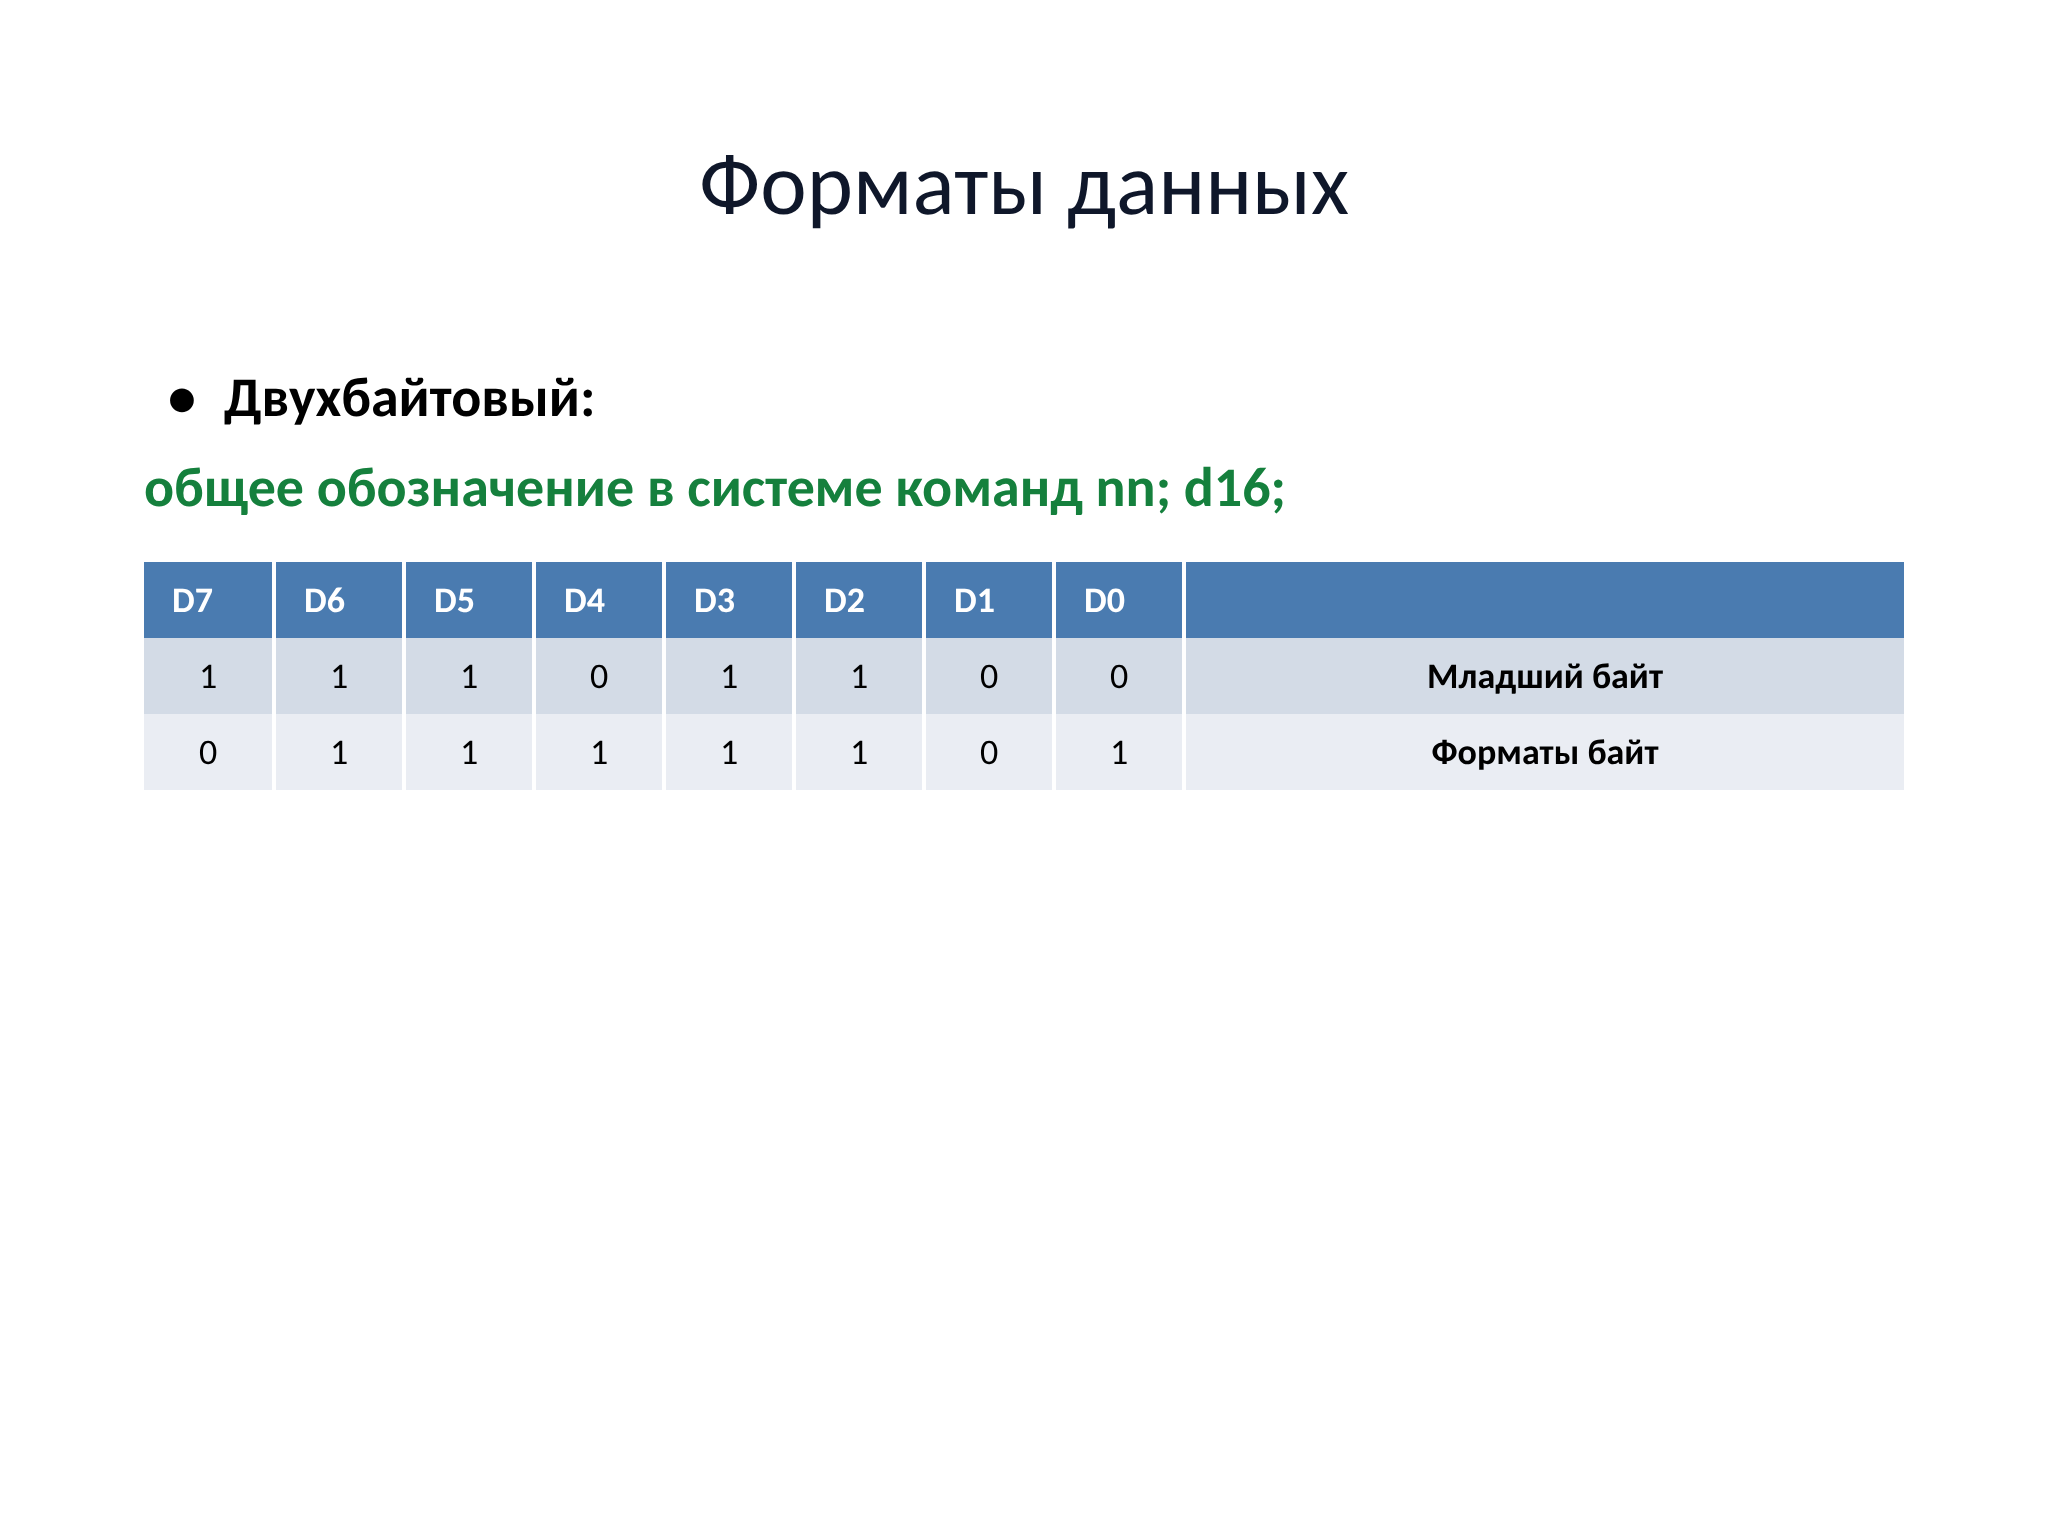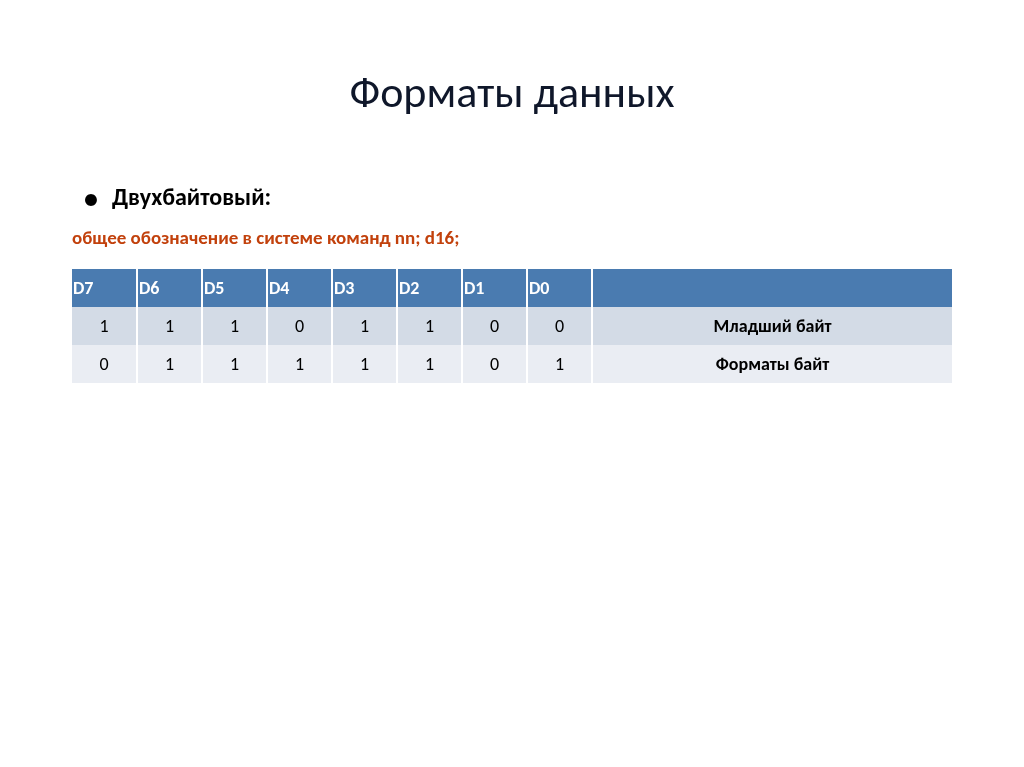--- a/index.html
+++ b/index.html
@@ -41,7 +41,7 @@
       margin-left: 12px;
     }
     .bullet-text {
-      font-size: 24px;
+      font-size: 28px;
       font-weight: bold;
       color: #000;
       line-height: 1.3;

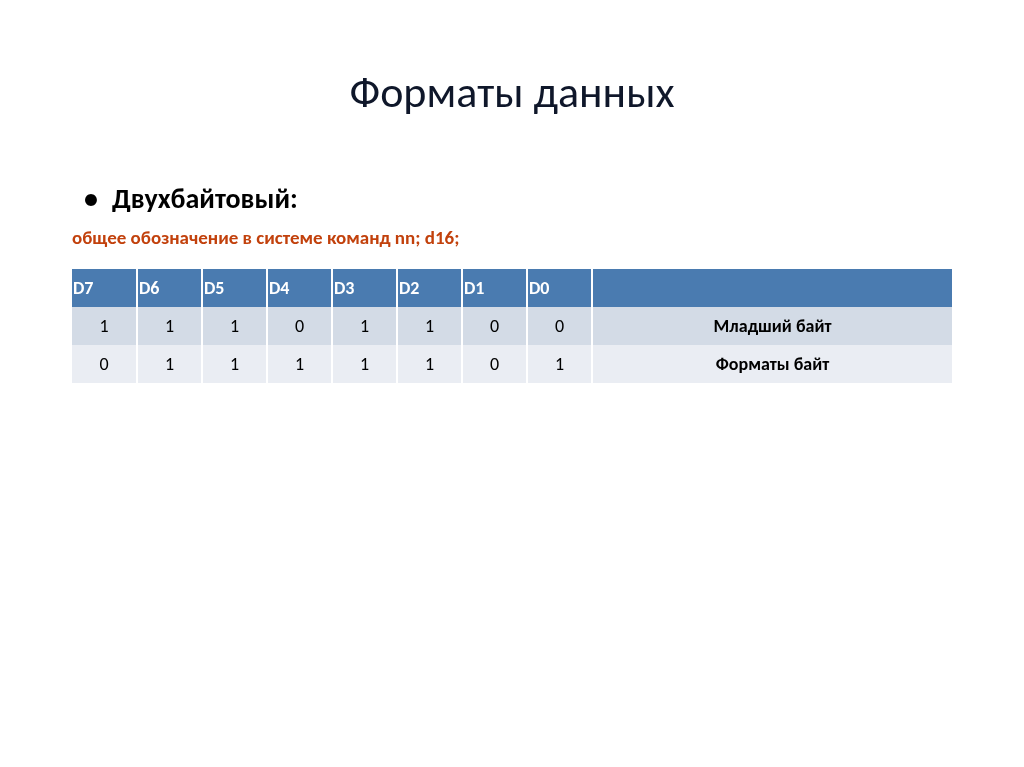--- a/index.html
+++ b/index.html
@@ -47,9 +47,9 @@
       line-height: 1.3;
     }
     .body-text {
-      font-size: 19px;
+      font-size: 28px;
       font-weight: bold;
-      color: #c2410c;
+      color: #15803d;
       line-height: 1.35;
       margin-bottom: 6px;
     }

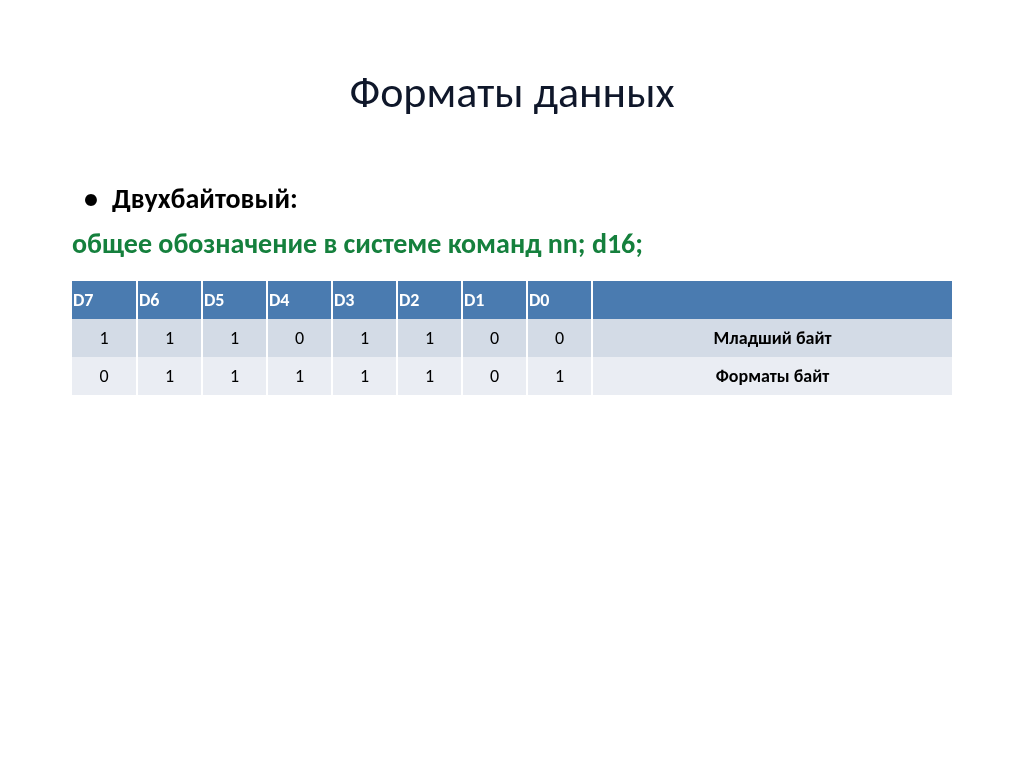--- a/index.html
+++ b/index.html
@@ -66,7 +66,7 @@
       color: #ffffff;
       font-weight: bold;
       font-size: 18px;
-      padding: 8px 1px;
+      padding: 8px 14px;
       text-align: left;
       border-right: 2px solid #ffffff;
     }

